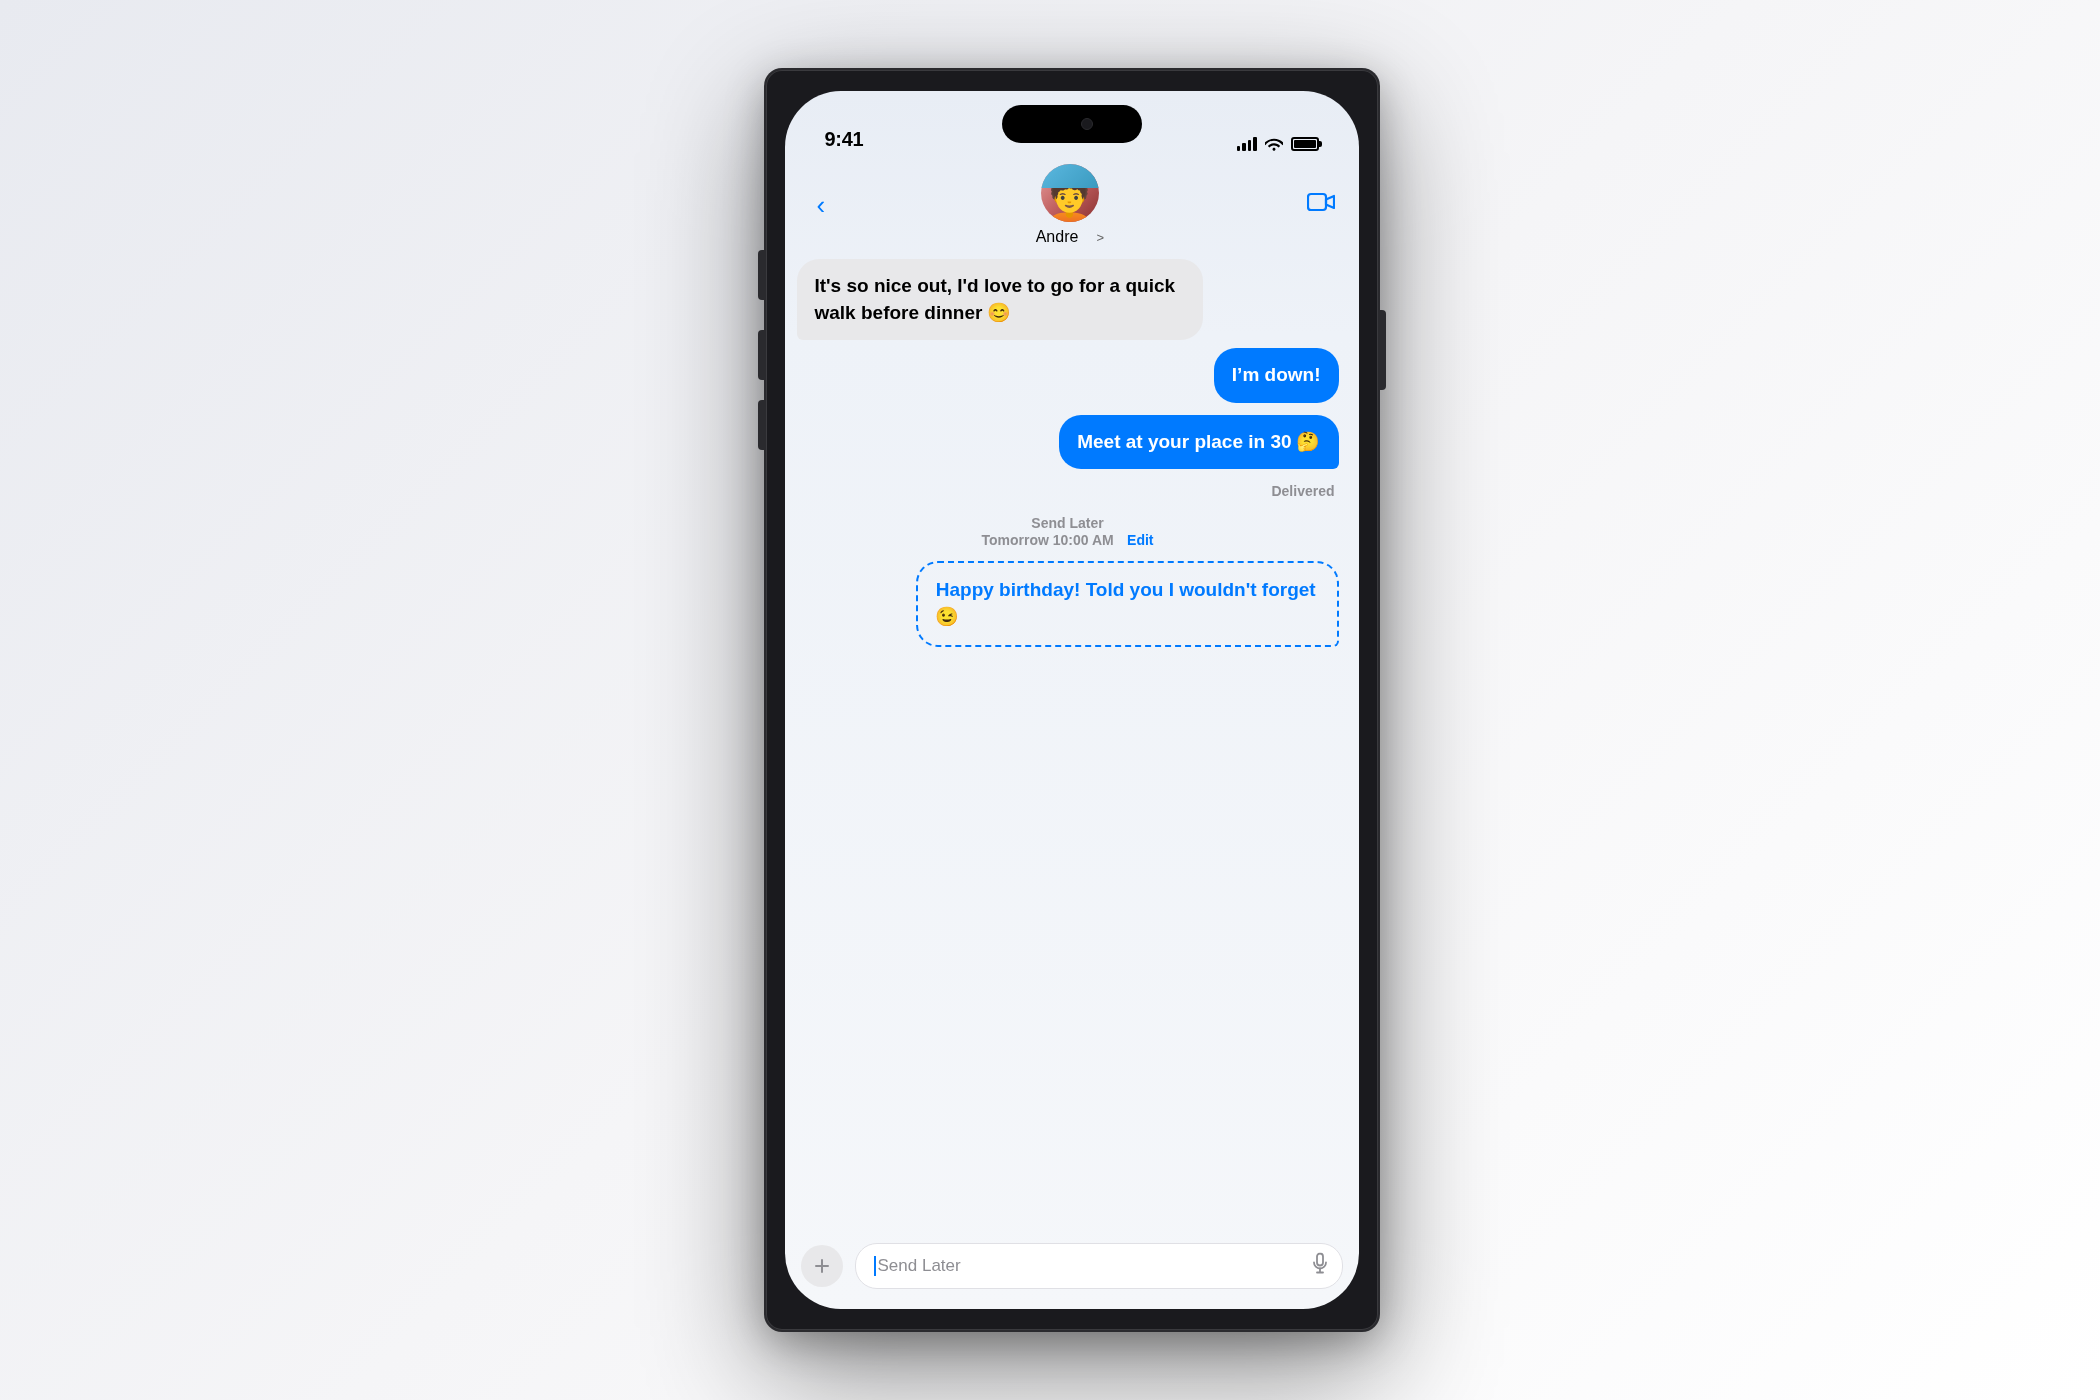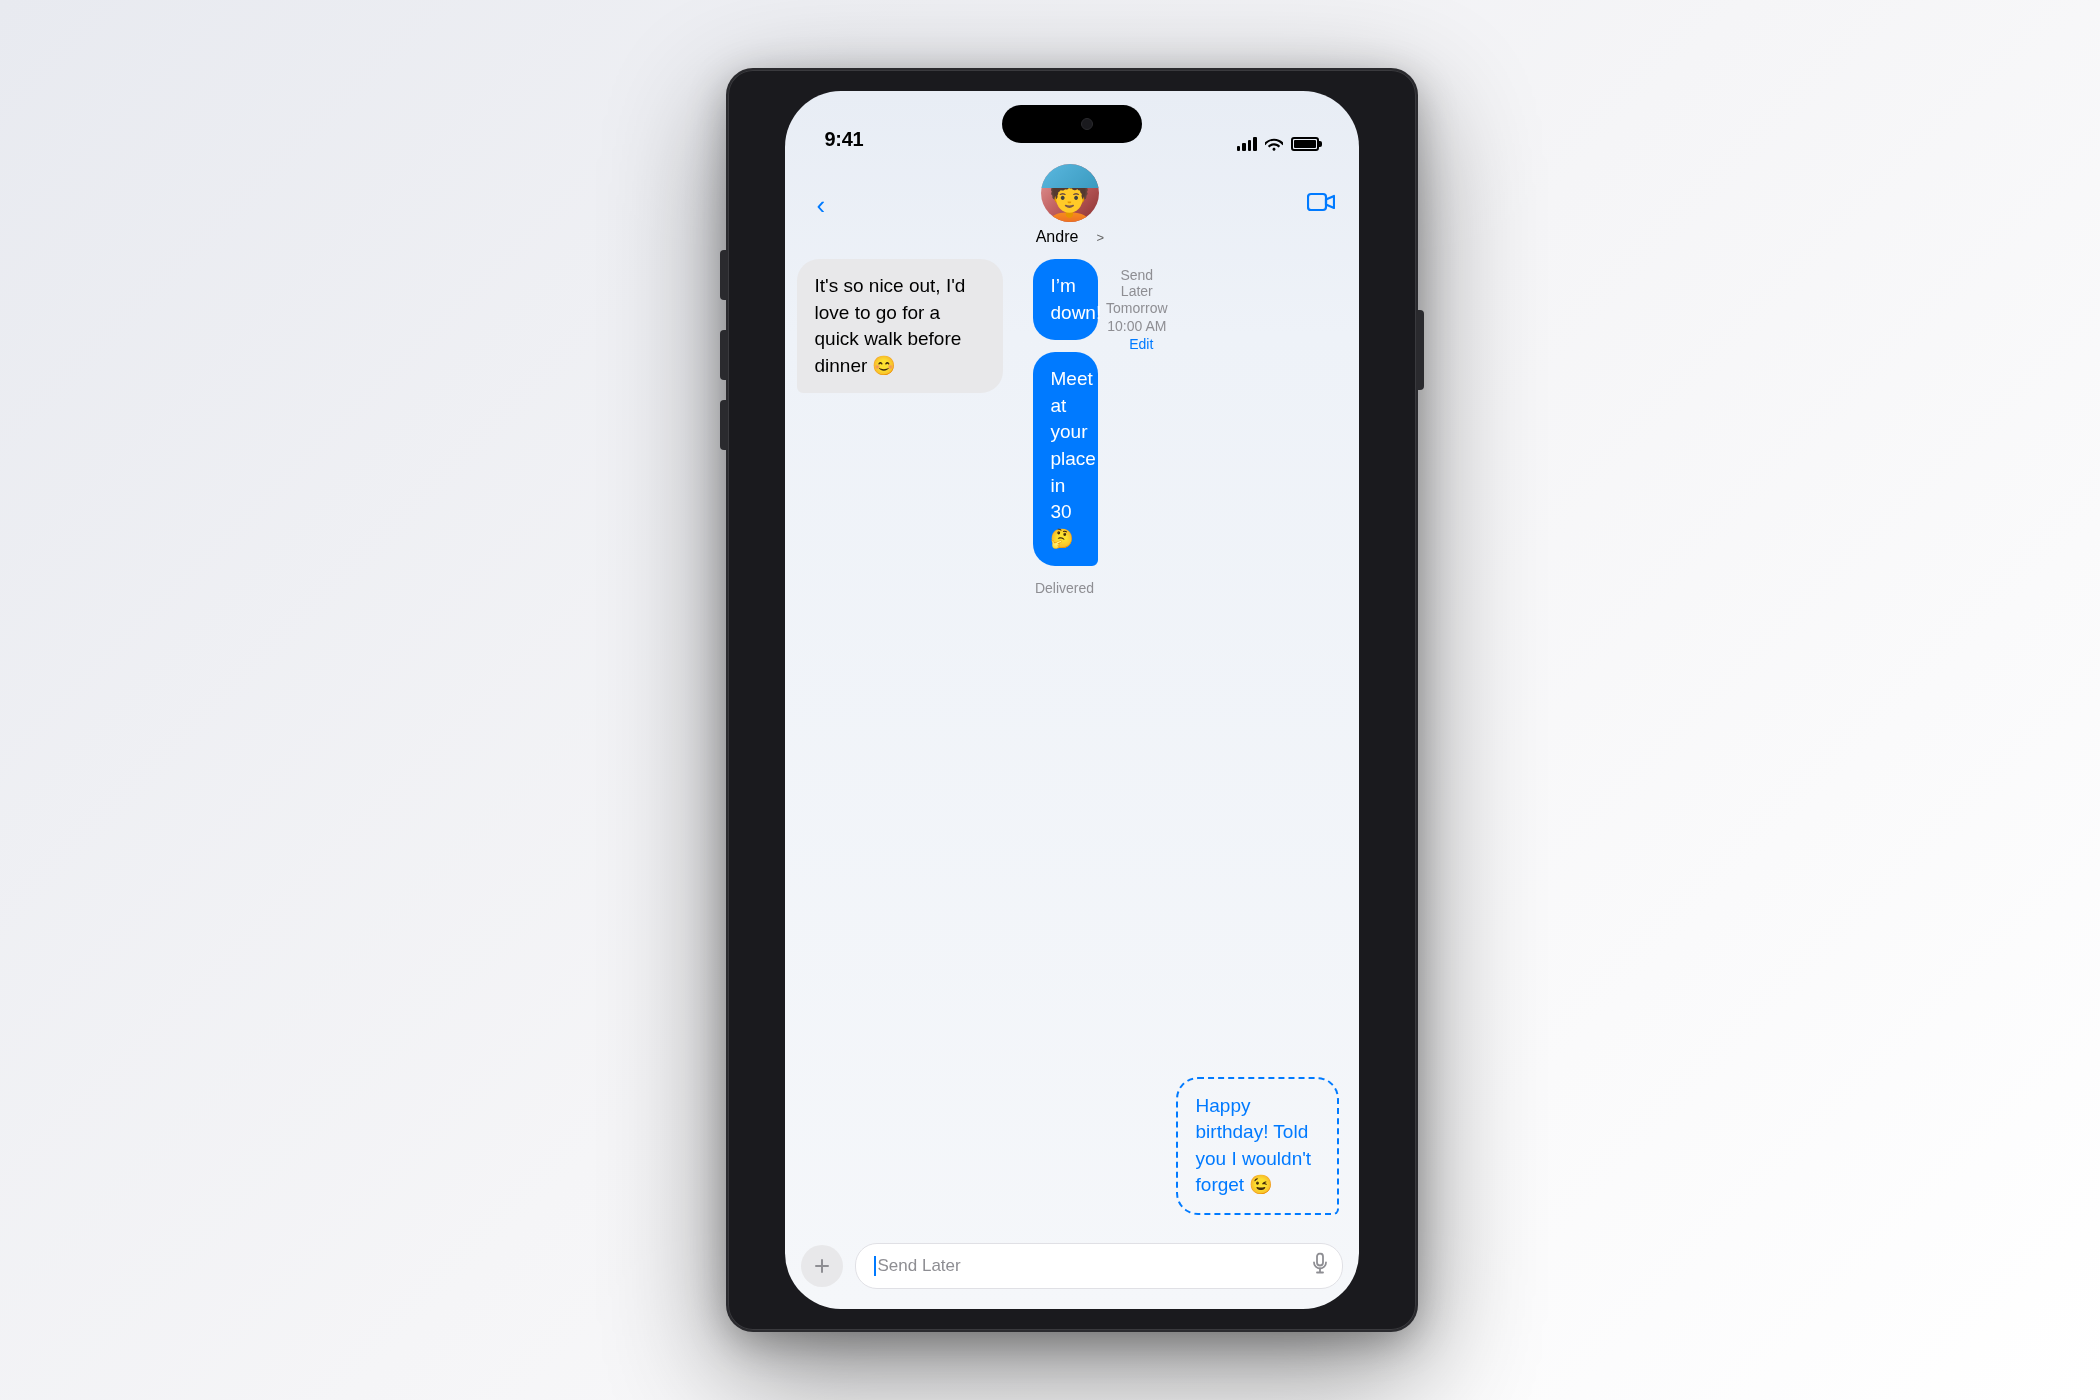--- a/index.html
+++ b/index.html
@@ -28,10 +28,10 @@
     
     .phone-shell {
       position: relative;
-      width: 688px;
+      width: 612px;
       height: 1260px;
       background: #1a1a1e;
-      border-radius: 25px;
+      border-radius: 16px;
       box-shadow:
         0 0 0 2px #2a2a2e,
         0 40px 120px rgba(0,0,0,0.45),

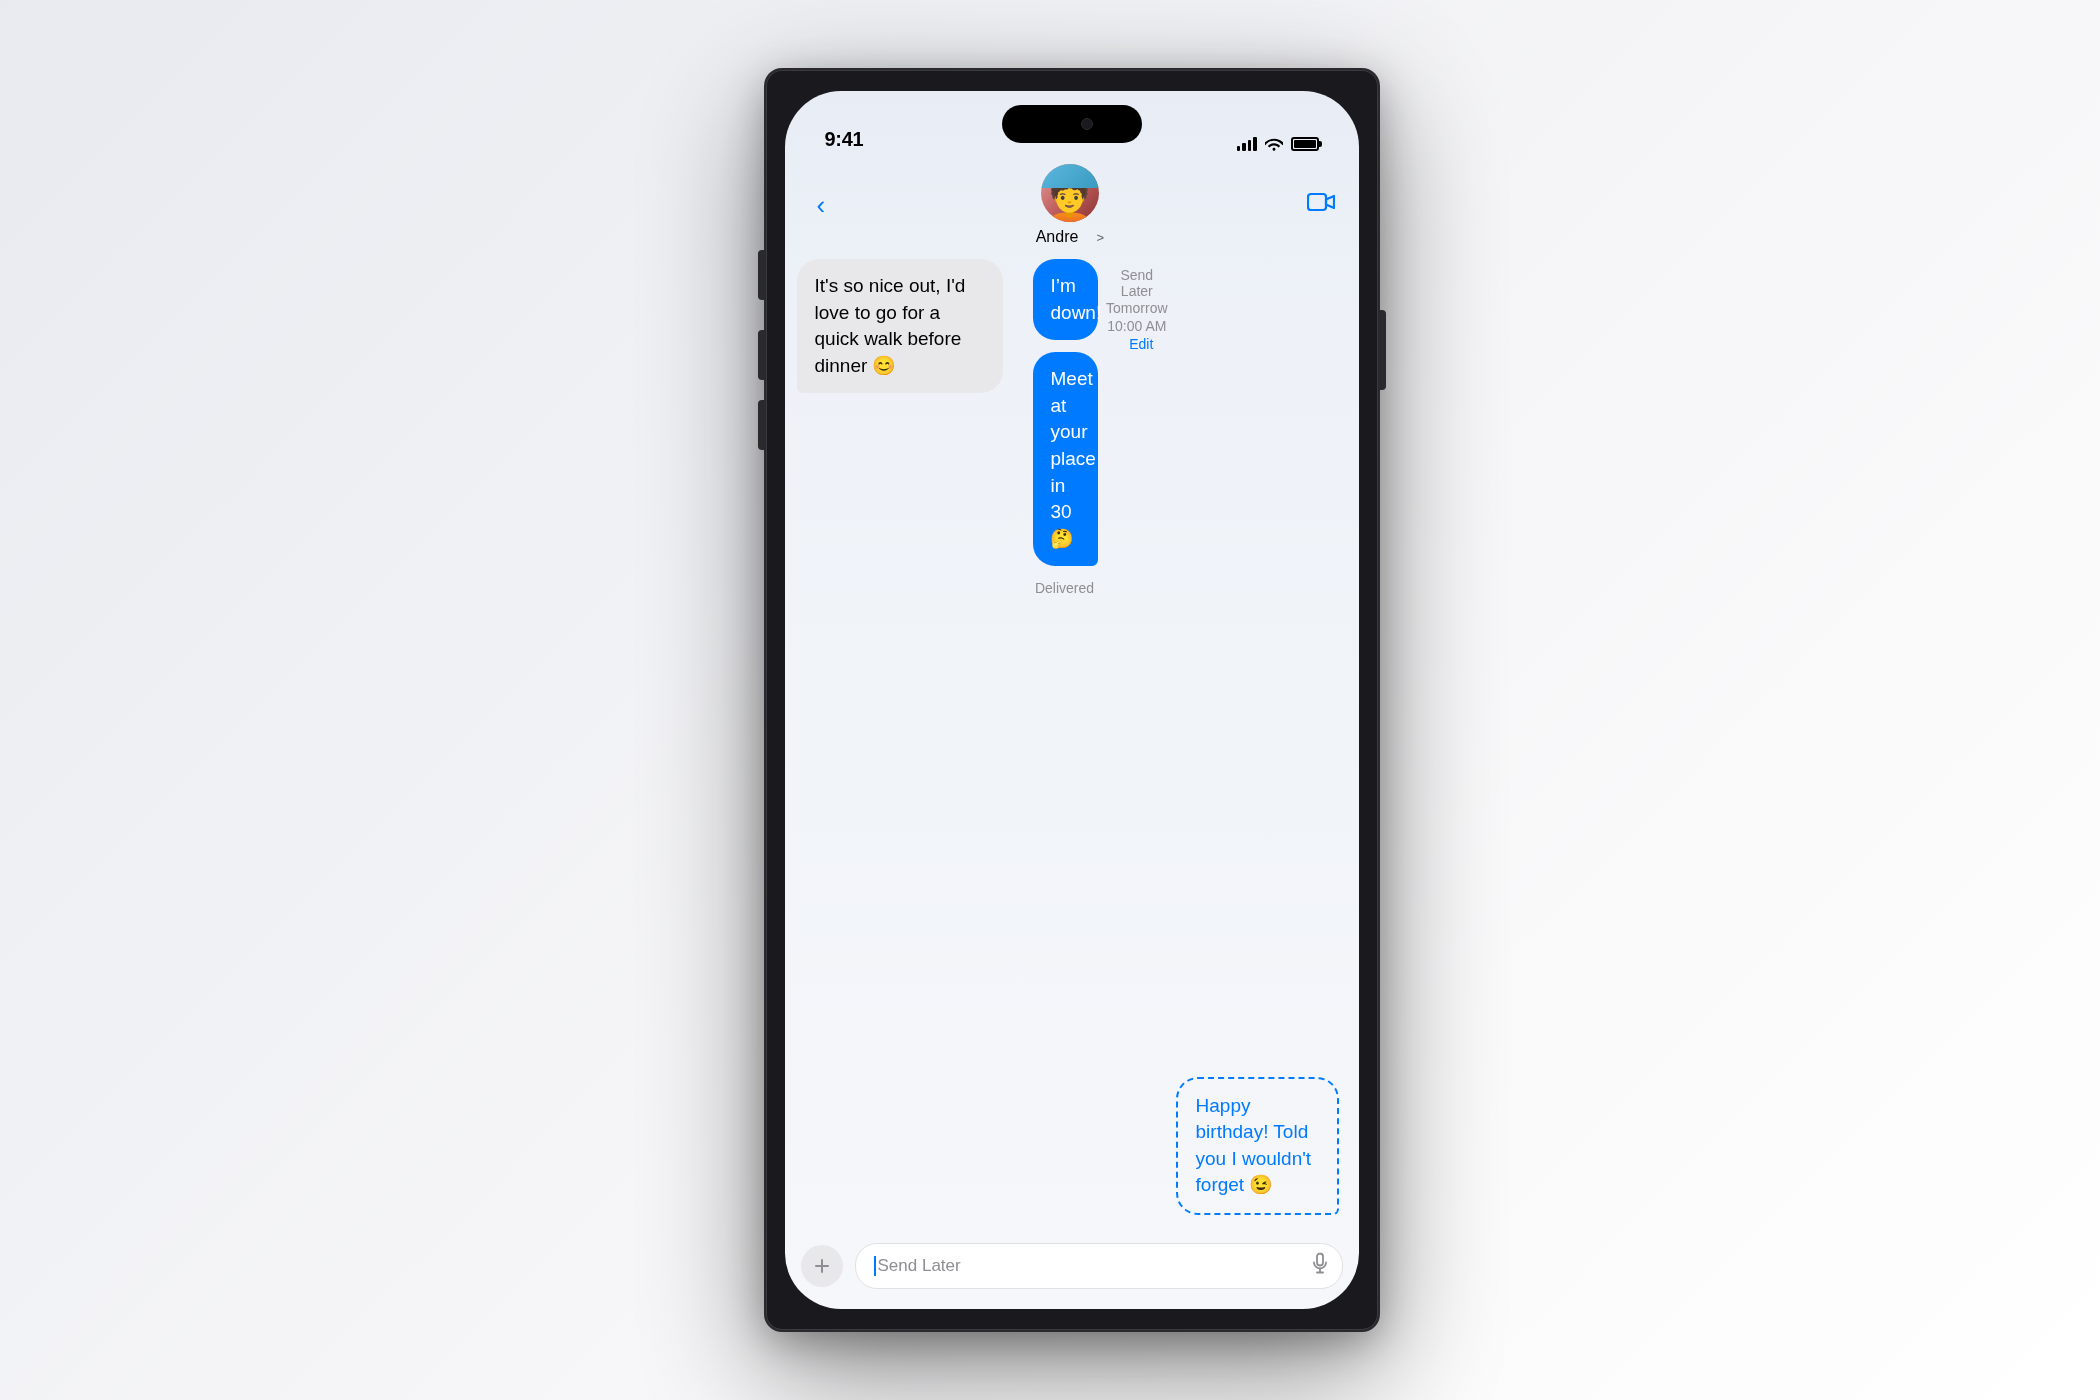--- a/index.html
+++ b/index.html
@@ -224,8 +224,9 @@
       overflow: hidden;
       padding: 10px 20px 20px 12px;
       display: flex;
-      flex-direction: row;
+      flex-direction: column;
       gap: 8px;
+      font-weight: bold;
     }
 
     

